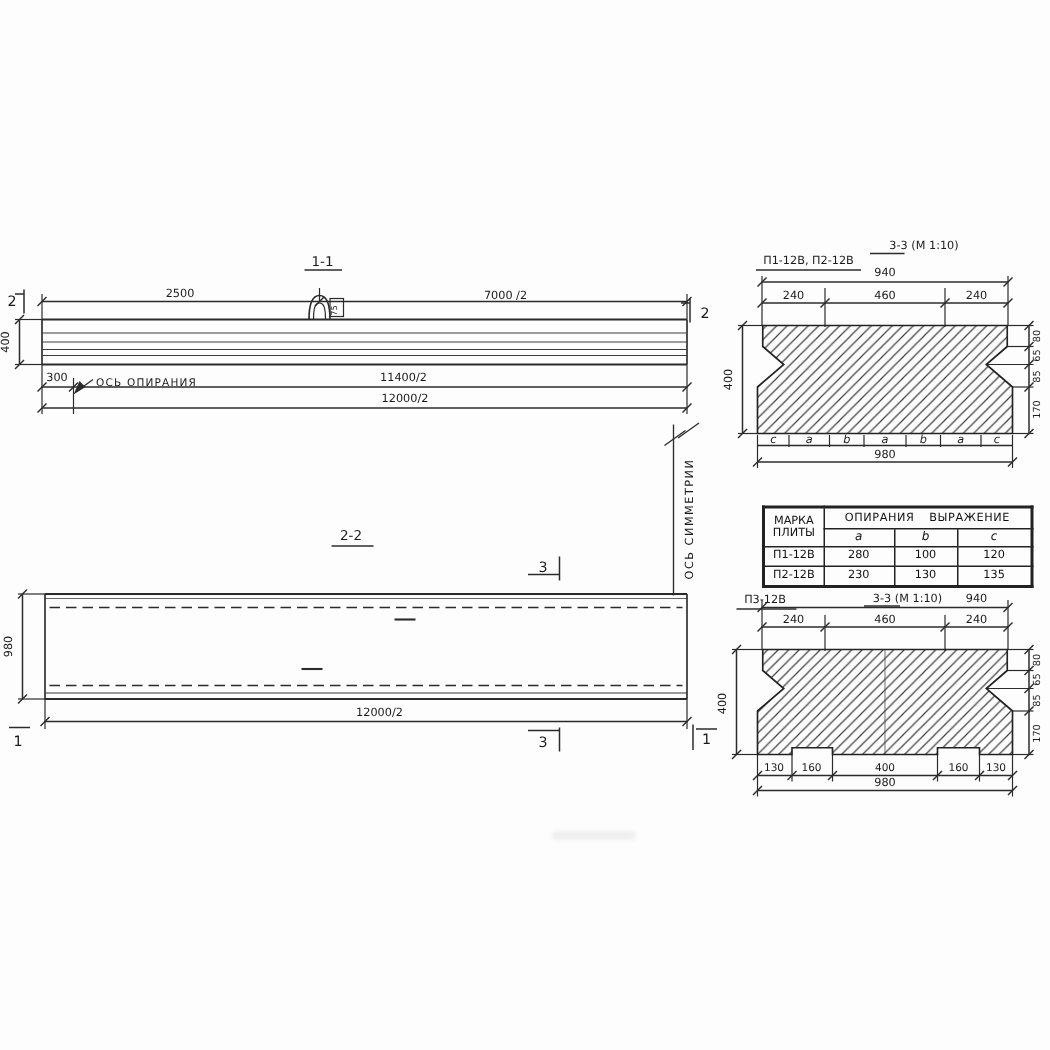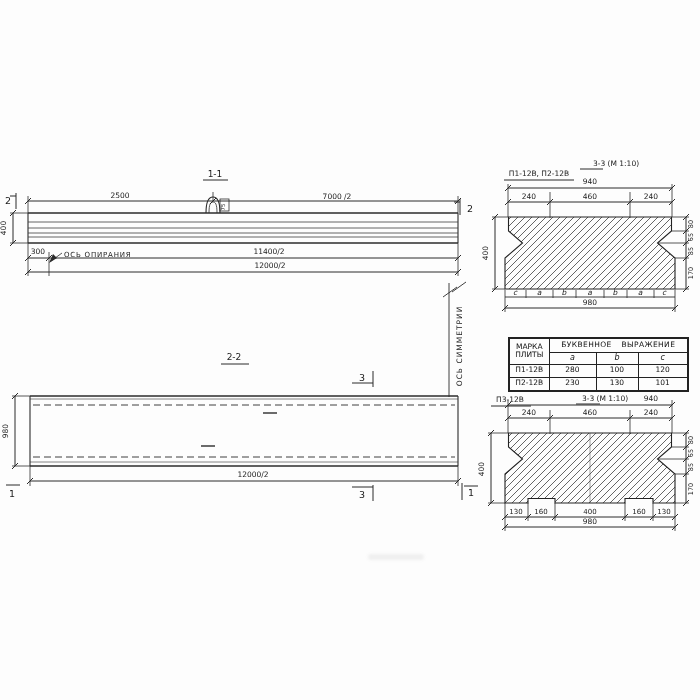--- a/index.html
+++ b/index.html
@@ -279,7 +279,7 @@
   <tbody>
         <tr style="height:14px">
     <td rowspan="2">МАРКА ПЛИТЫ</td>
-    <td colspan="3" class="hdr">БУКВЕННОЕ ВЫРАЖЕНИЕ</td>
+    <td colspan="3" class="hdr">ОПИРАНИЯ ВЫРАЖЕНИЕ</td>
   </tr>
   <tr style="height:12px">
     <td class="abc">a</td>

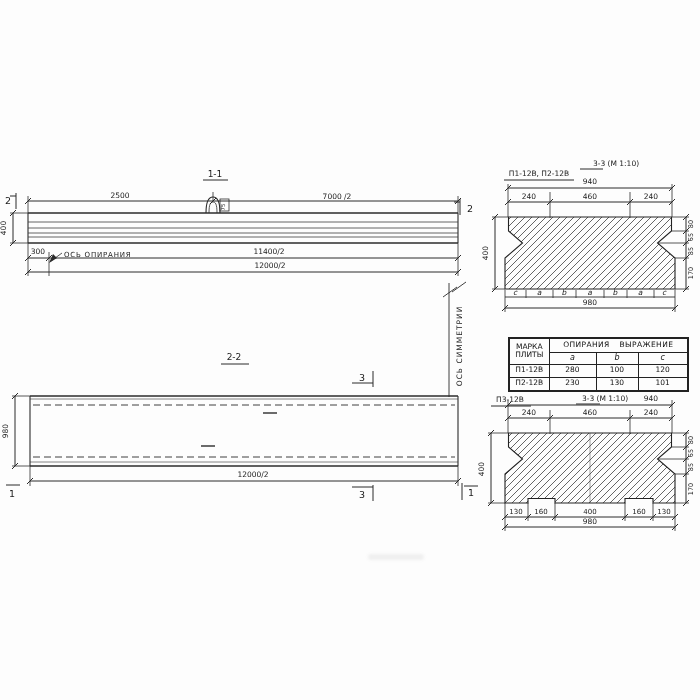--- a/index.html
+++ b/index.html
@@ -296,7 +296,7 @@
     <td>П2-12В</td>
     <td>230</td>
     <td>130</td>
-    <td>101</td>
+    <td>135</td>
   </tr>
 </tbody>
     </table>

